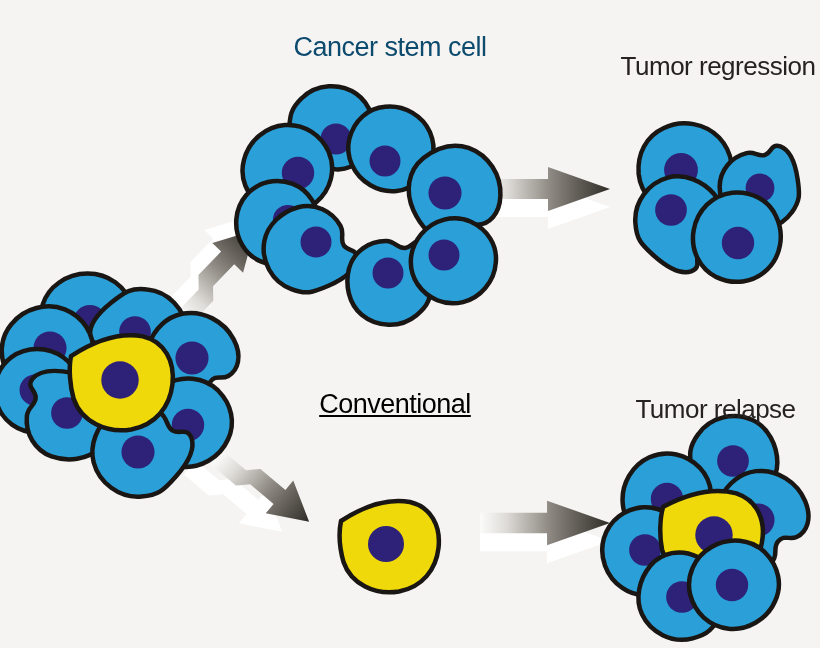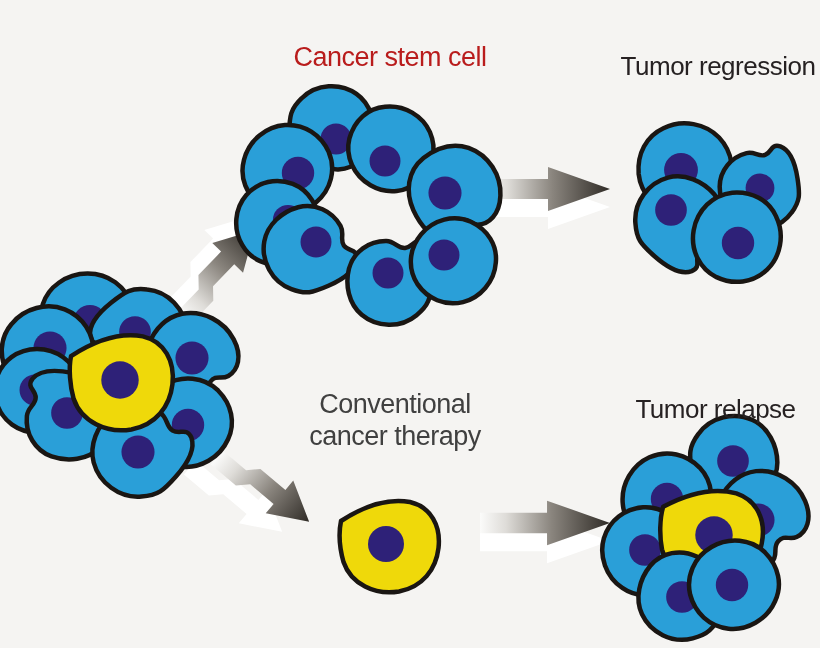--- a/index.html
+++ b/index.html
@@ -124,7 +124,7 @@
       </g>
   </svg>
 
-  <div class="lbl" style="left: 240px; top: 41px; width: 300px; color: #b91c1c;">
+  <div class="lbl" style="left: 240px; top: 31px; width: 300px; color: #0c4a6e;">
     <div>Cancer stem cell</div>
   </div>
 

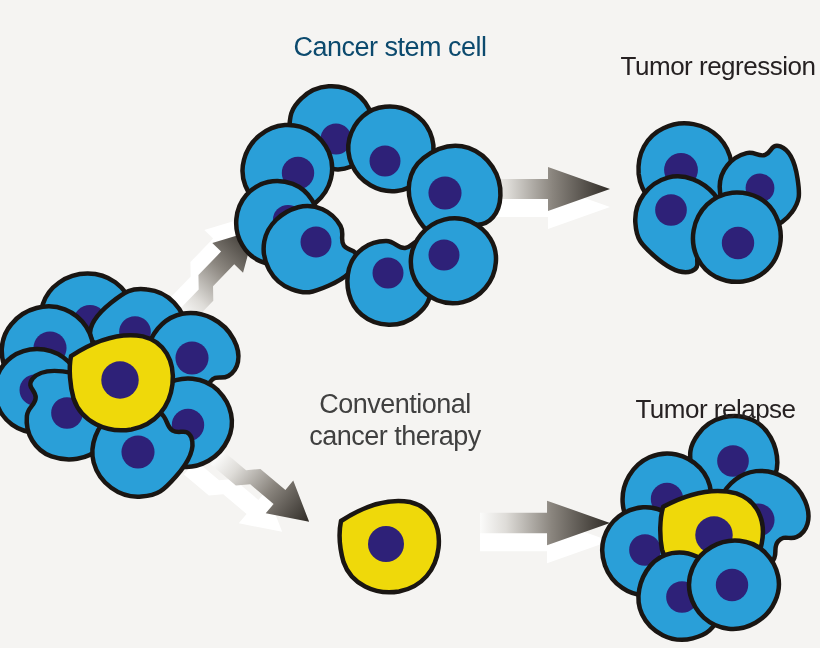--- a/index.html
+++ b/index.html
@@ -132,7 +132,7 @@
     <div>Tumor regression</div>
   </div>
 
-  <div class="lbl" style="left: 245px; top: 388px; width: 300px; color: #404040;">
+  <div class="lbl" style="left: 245px; top: 388px; width: 300px; color: #000000; text-decoration: underline;">
     <div>Conventional</div>
     <div>cancer therapy</div>
   </div>

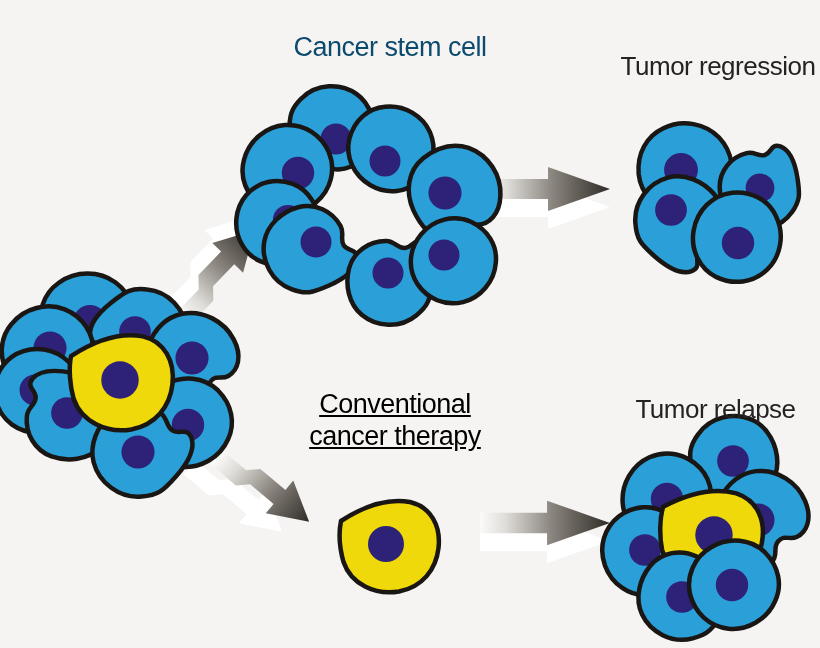--- a/index.html
+++ b/index.html
@@ -134,7 +134,6 @@
 
   <div class="lbl" style="left: 245px; top: 388px; width: 300px; color: #000000; text-decoration: underline;">
     <div>Conventional</div>
-    <div>cancer therapy</div>
   </div>
 
   <div class="lbl small" style="left: 598px; top: 393px; width: 235px; color: rgb(38, 33, 34);">

